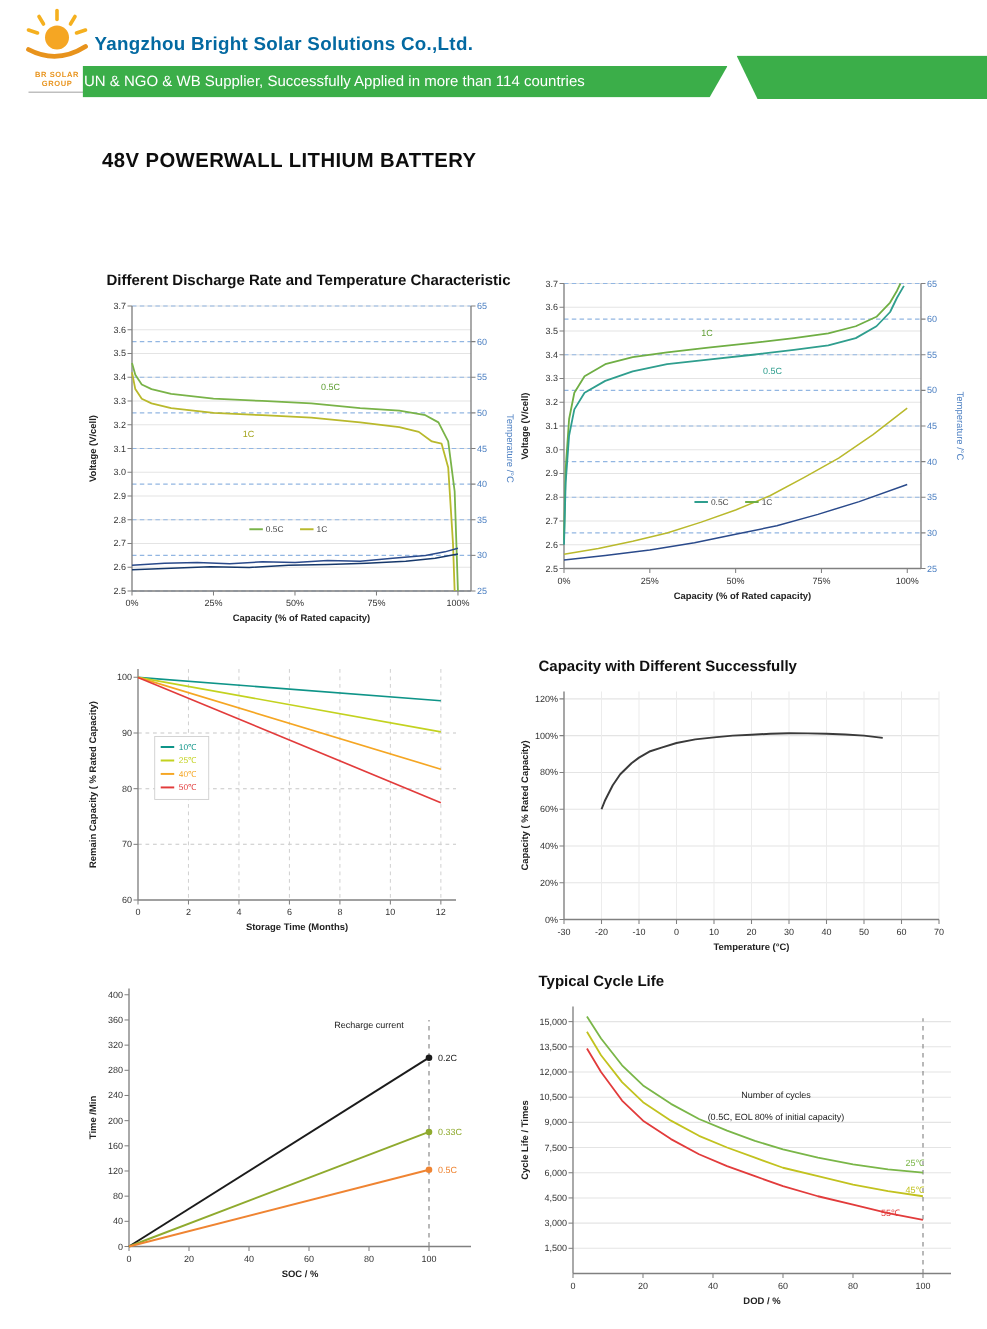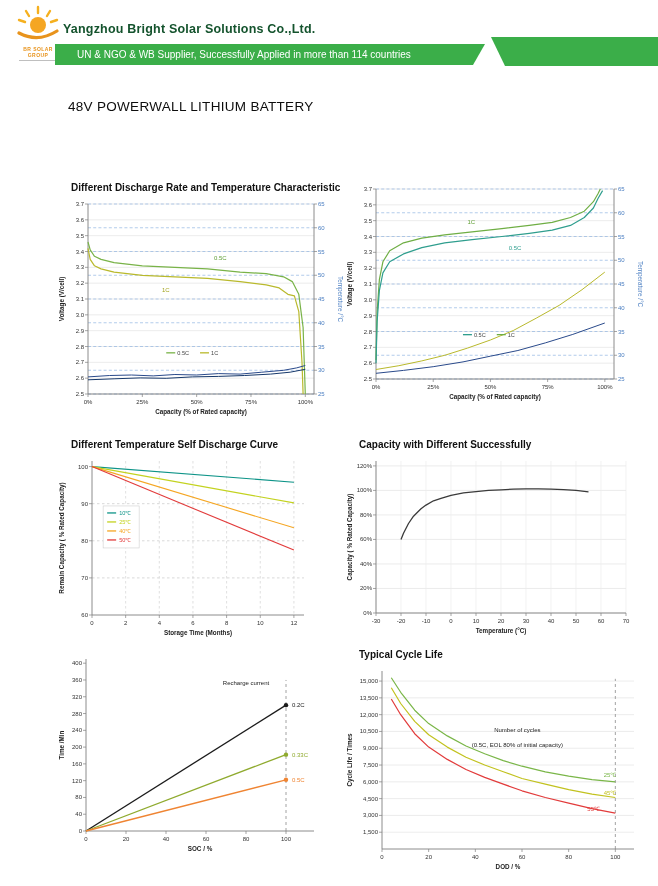--- a/index.html
+++ b/index.html
@@ -9,7 +9,7 @@
   .logo{position:absolute;left:13px;top:5px;width:50px;height:62px;text-align:center}
   .logo-text{font-size:5px;font-weight:bold;color:#e8931c;letter-spacing:.4px;margin-top:1px}
   .logo-sub{height:3px;margin:2px 6px 0 6px;border-top:1px solid #bfbfbf}
-  .company{position:absolute;left:63px;top:22px;font-size:12.5px;font-weight:bold;color:#14532d;letter-spacing:.2px}
+  .company{position:absolute;left:63px;top:22px;font-size:12.5px;font-weight:bold;color:#0369a1;letter-spacing:.2px}
   .band{position:absolute;left:55px;top:44px;width:430px;height:21px;background:#3bae49;color:#fff;font-size:10px;line-height:21px;padding-left:22px;white-space:nowrap;clip-path:polygon(0 0,100% 0,calc(100% - 12px) 100%,0 100%)}
   .swoosh{position:absolute;left:491px;top:37px;width:167px;height:29px;background:#3bae49;clip-path:polygon(0 0,100% 0,100% 100%,14px 100%)}
   .ptitle{position:absolute;left:68px;top:99px;font-size:13.5px;font-weight:400;color:#0d0d0d;letter-spacing:.3px}

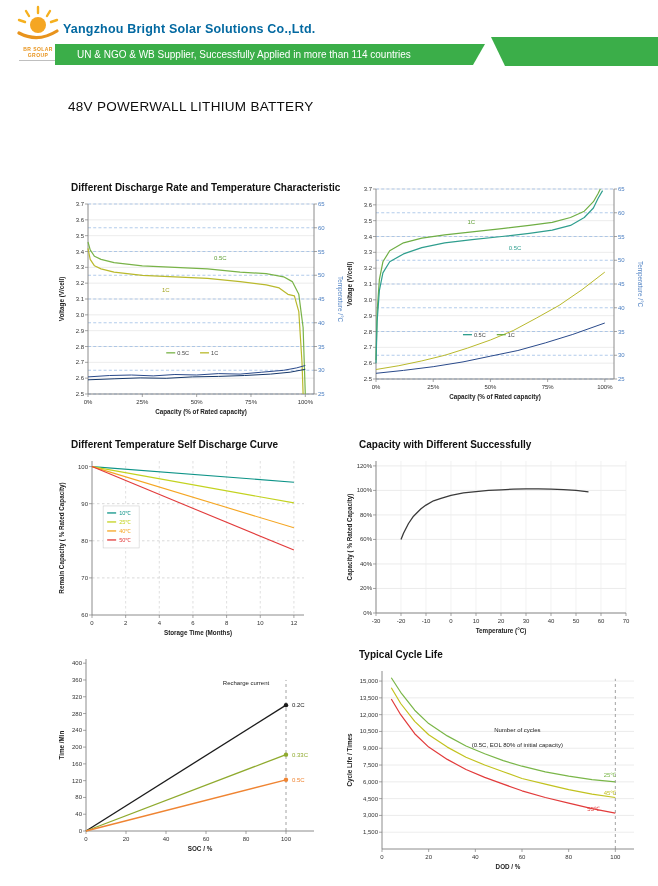--- a/index.html
+++ b/index.html
@@ -10,7 +10,7 @@
   .logo-text{font-size:5px;font-weight:bold;color:#e8931c;letter-spacing:.4px;margin-top:1px}
   .logo-sub{height:3px;margin:2px 6px 0 6px;border-top:1px solid #bfbfbf}
   .company{position:absolute;left:63px;top:22px;font-size:12.5px;font-weight:bold;color:#0369a1;letter-spacing:.2px}
-  .band{position:absolute;left:55px;top:44px;width:430px;height:21px;background:#3bae49;color:#fff;font-size:10px;line-height:21px;padding-left:22px;white-space:nowrap;clip-path:polygon(0 0,100% 0,calc(100% - 12px) 100%,0 100%)}
+  .band{position:absolute;left:55px;top:44px;width:430px;height:21px;background:#3bae49;color:#fff;font-size:10px;line-height:21px;padding-left:1px;white-space:nowrap;clip-path:polygon(0 0,100% 0,calc(100% - 12px) 100%,0 100%)}
   .swoosh{position:absolute;left:491px;top:37px;width:167px;height:29px;background:#3bae49;clip-path:polygon(0 0,100% 0,100% 100%,14px 100%)}
   .ptitle{position:absolute;left:68px;top:99px;font-size:13.5px;font-weight:400;color:#0d0d0d;letter-spacing:.3px}
   

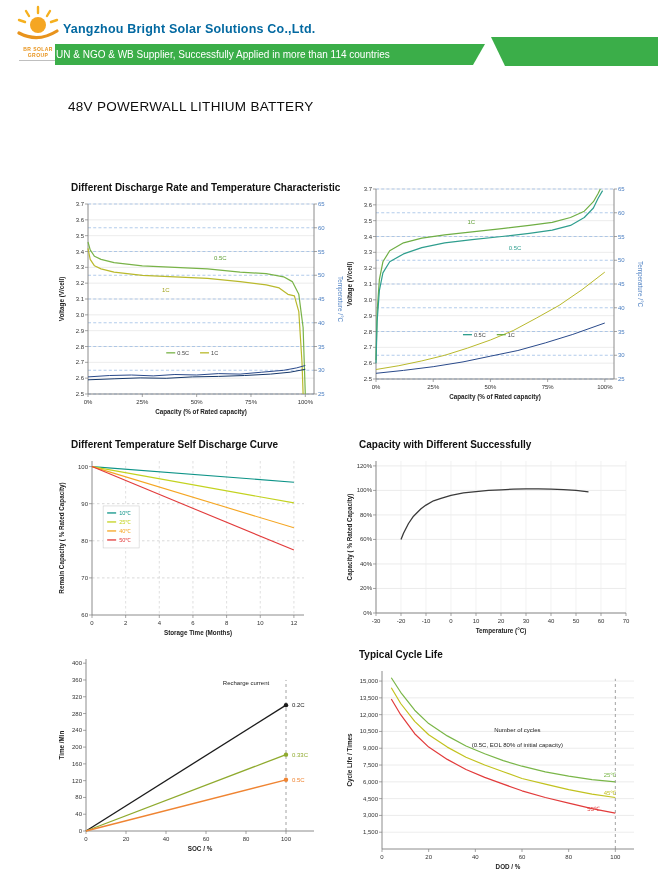--- a/index.html
+++ b/index.html
@@ -12,7 +12,7 @@
   .company{position:absolute;left:63px;top:22px;font-size:12.5px;font-weight:bold;color:#0369a1;letter-spacing:.2px}
   .band{position:absolute;left:55px;top:44px;width:430px;height:21px;background:#3bae49;color:#fff;font-size:10px;line-height:21px;padding-left:1px;white-space:nowrap;clip-path:polygon(0 0,100% 0,calc(100% - 12px) 100%,0 100%)}
   .swoosh{position:absolute;left:491px;top:37px;width:167px;height:29px;background:#3bae49;clip-path:polygon(0 0,100% 0,100% 100%,14px 100%)}
-  .ptitle{position:absolute;left:68px;top:99px;font-size:13.5px;font-weight:400;color:#0d0d0d;letter-spacing:.3px}
+  .ptitle{position:absolute;left:68px;top:99px;font-size:13.5px;font-weight:700;color:#0d0d0d;letter-spacing:.3px}
   
   .chart{position:absolute}
   .ctitle{font-size:10px;font-weight:bold;color:#111;padding-left:15px;height:15px;white-space:nowrap}

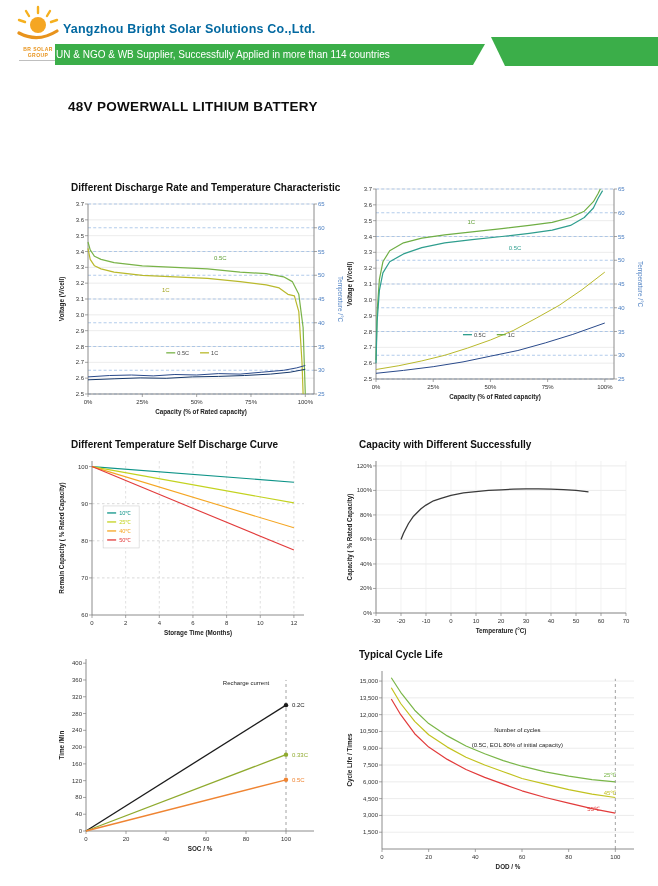--- a/index.html
+++ b/index.html
@@ -249,7 +249,6 @@
   </section>
 
   <section class="chart" style="left:56px;top:439px;width:258px;height:206px">
-    <div class="ctitle">Different Temperature Self Discharge Curve</div>
     <div class="plot">
         <svg width="258" height="191" viewBox="0 0 258 191" xmlns="http://www.w3.org/2000/svg" style="display:block">
           <line x1="36" y1="123.89156626506025" x2="248" y2="123.89156626506025" stroke="#c8c8c8" stroke-width="0.7" stroke-dasharray="2.5,2.5"></line>

